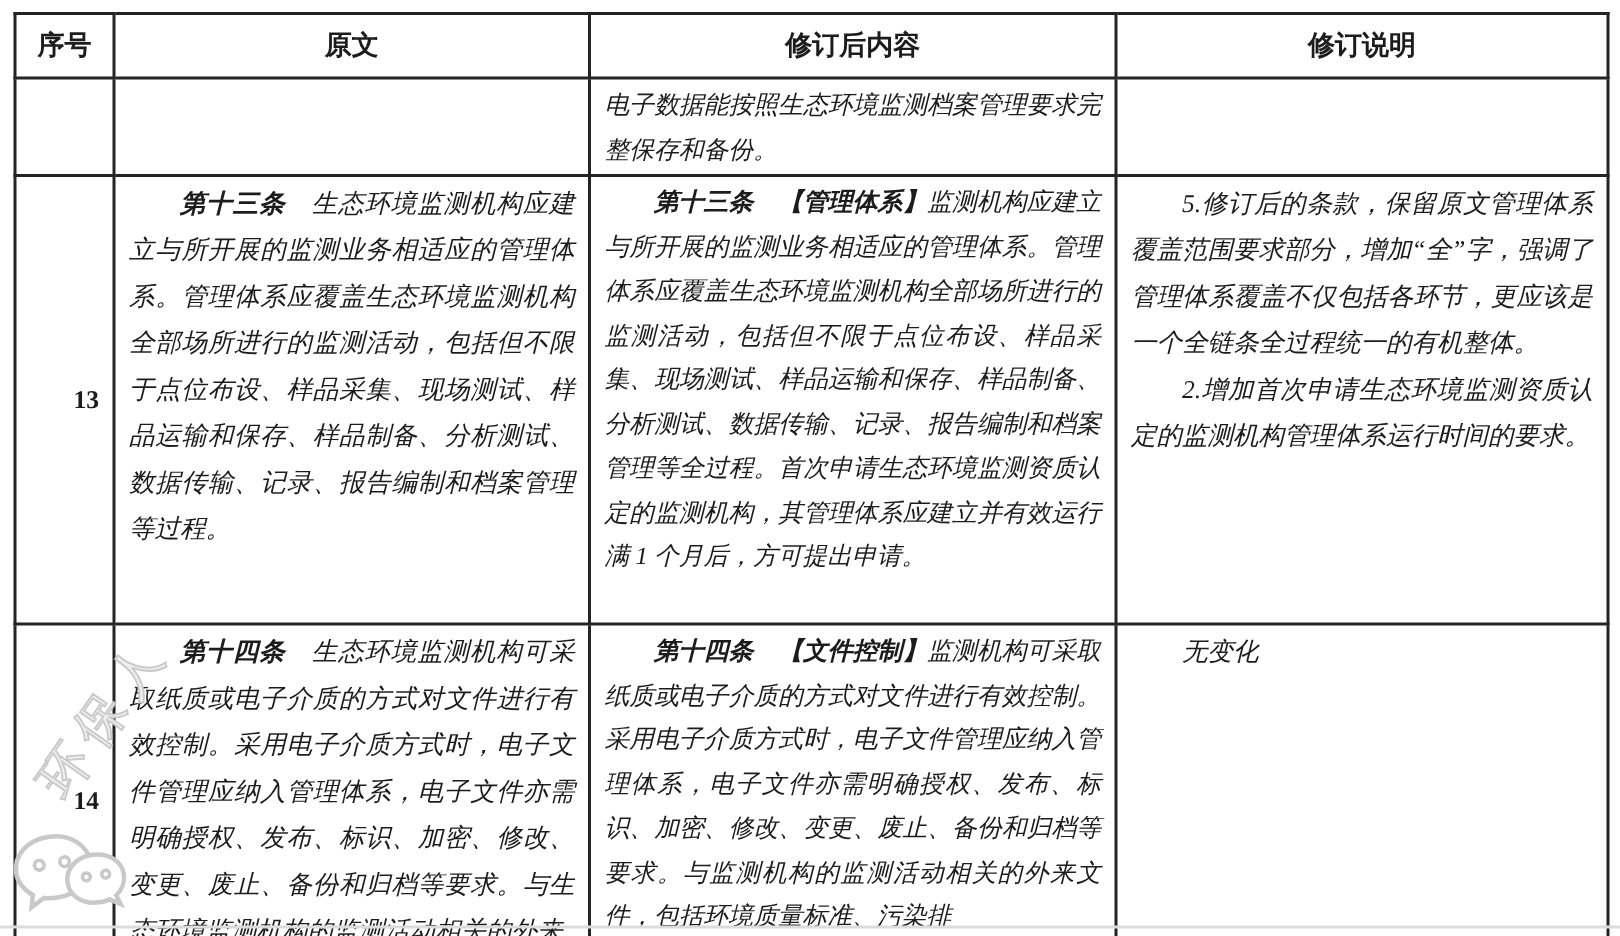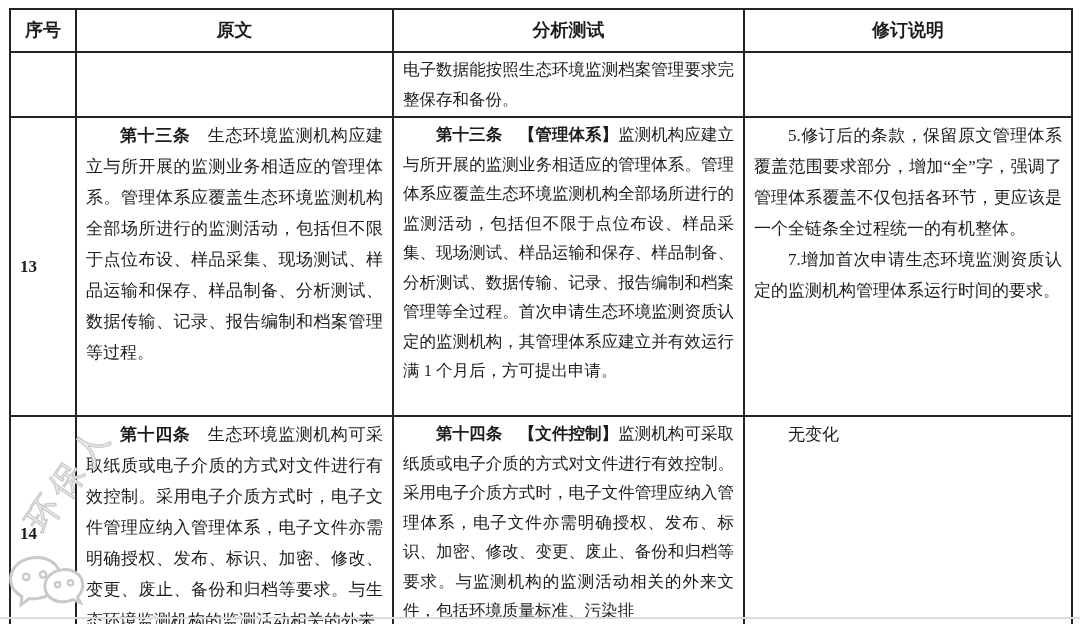--- a/index.html
+++ b/index.html
@@ -80,7 +80,7 @@
         <tr>
       <th>序号</th>
       <th>原文</th>
-      <th>分析测试</th>
+      <th>修订后内容</th>
       <th>修订说明</th>
     </tr>
 

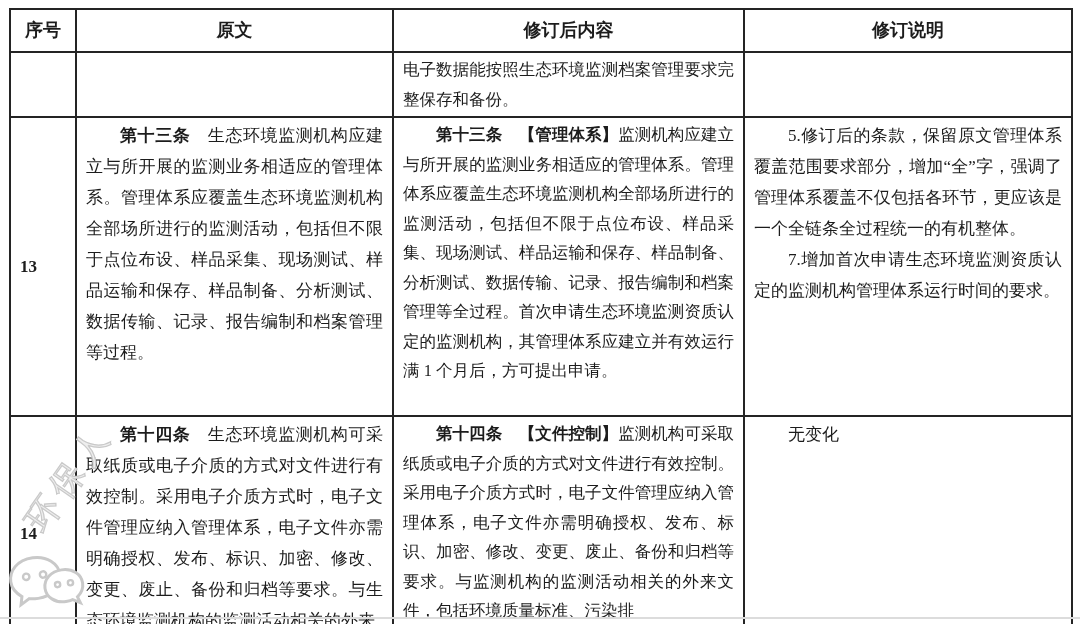--- a/index.html
+++ b/index.html
@@ -40,6 +40,7 @@
     font-size:17px;line-height:31px;
     text-align:justify;text-justify:inter-character;
     text-indent:2em;
+    font-style:italic;
   }
   .no-indent{text-indent:0;}
   td.rv .para{font-size:16.5px;line-height:29.5px;}

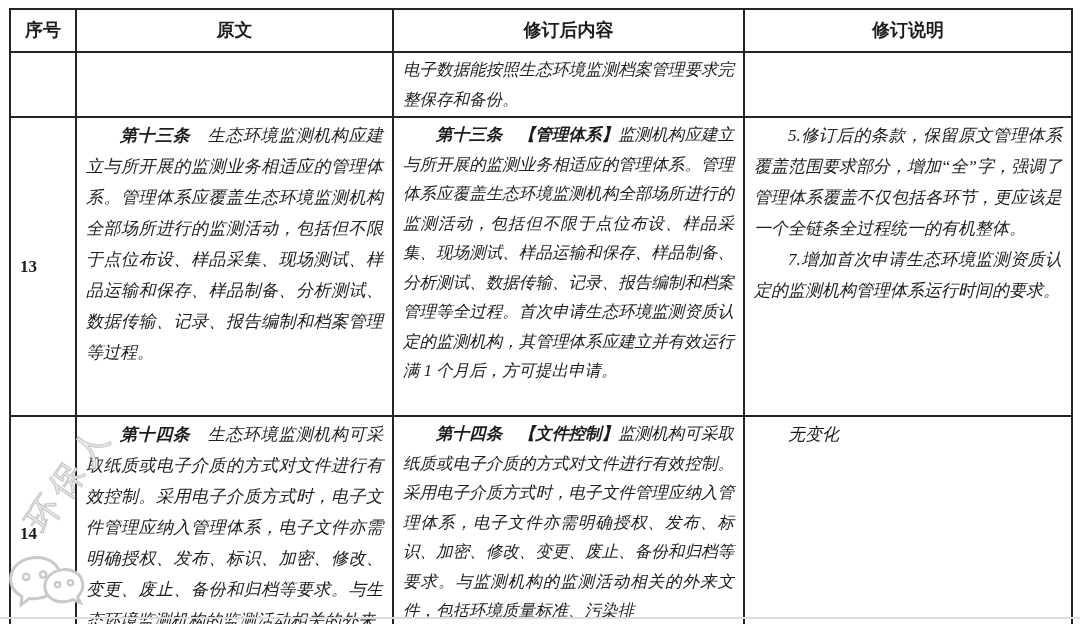--- a/index.html
+++ b/index.html
@@ -32,7 +32,7 @@
   tr.row-13 td{height:293px;margin-left:32px;}
   tr.row-14 td{height:230px;}
   td.num{
-    text-align:left;vertical-align:middle;
+    text-align:right;vertical-align:middle;
     font-weight:bold;font-size:17px;
   }
   .para{

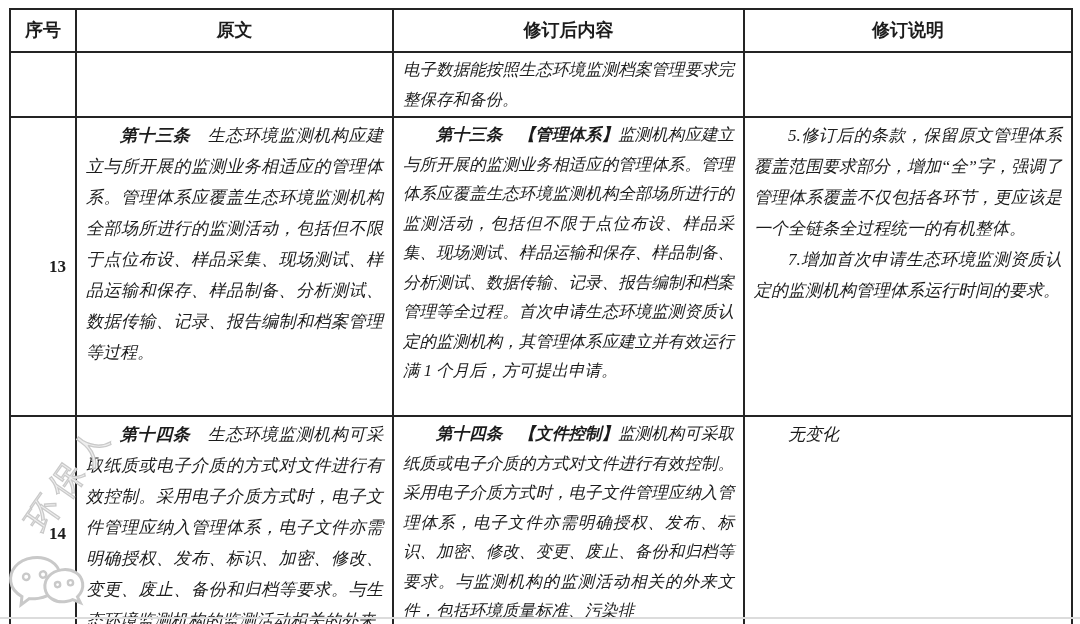--- a/index.html
+++ b/index.html
@@ -104,7 +104,7 @@
       </td>
       <td>
         <p class="para">5.修订后的条款，保留原文管理体系覆盖范围要求部分，增加“全”字，强调了管理体系覆盖不仅包括各环节，更应该是一个全链条全过程统一的有机整体。</p>
-        <p class="para">7.增加首次申请生态环境监测资质认定的监测机构管理体系运行时间的要求。</p>
+        <p class="para">2.增加首次申请生态环境监测资质认定的监测机构管理体系运行时间的要求。</p>
       </td>
     </tr>
 

